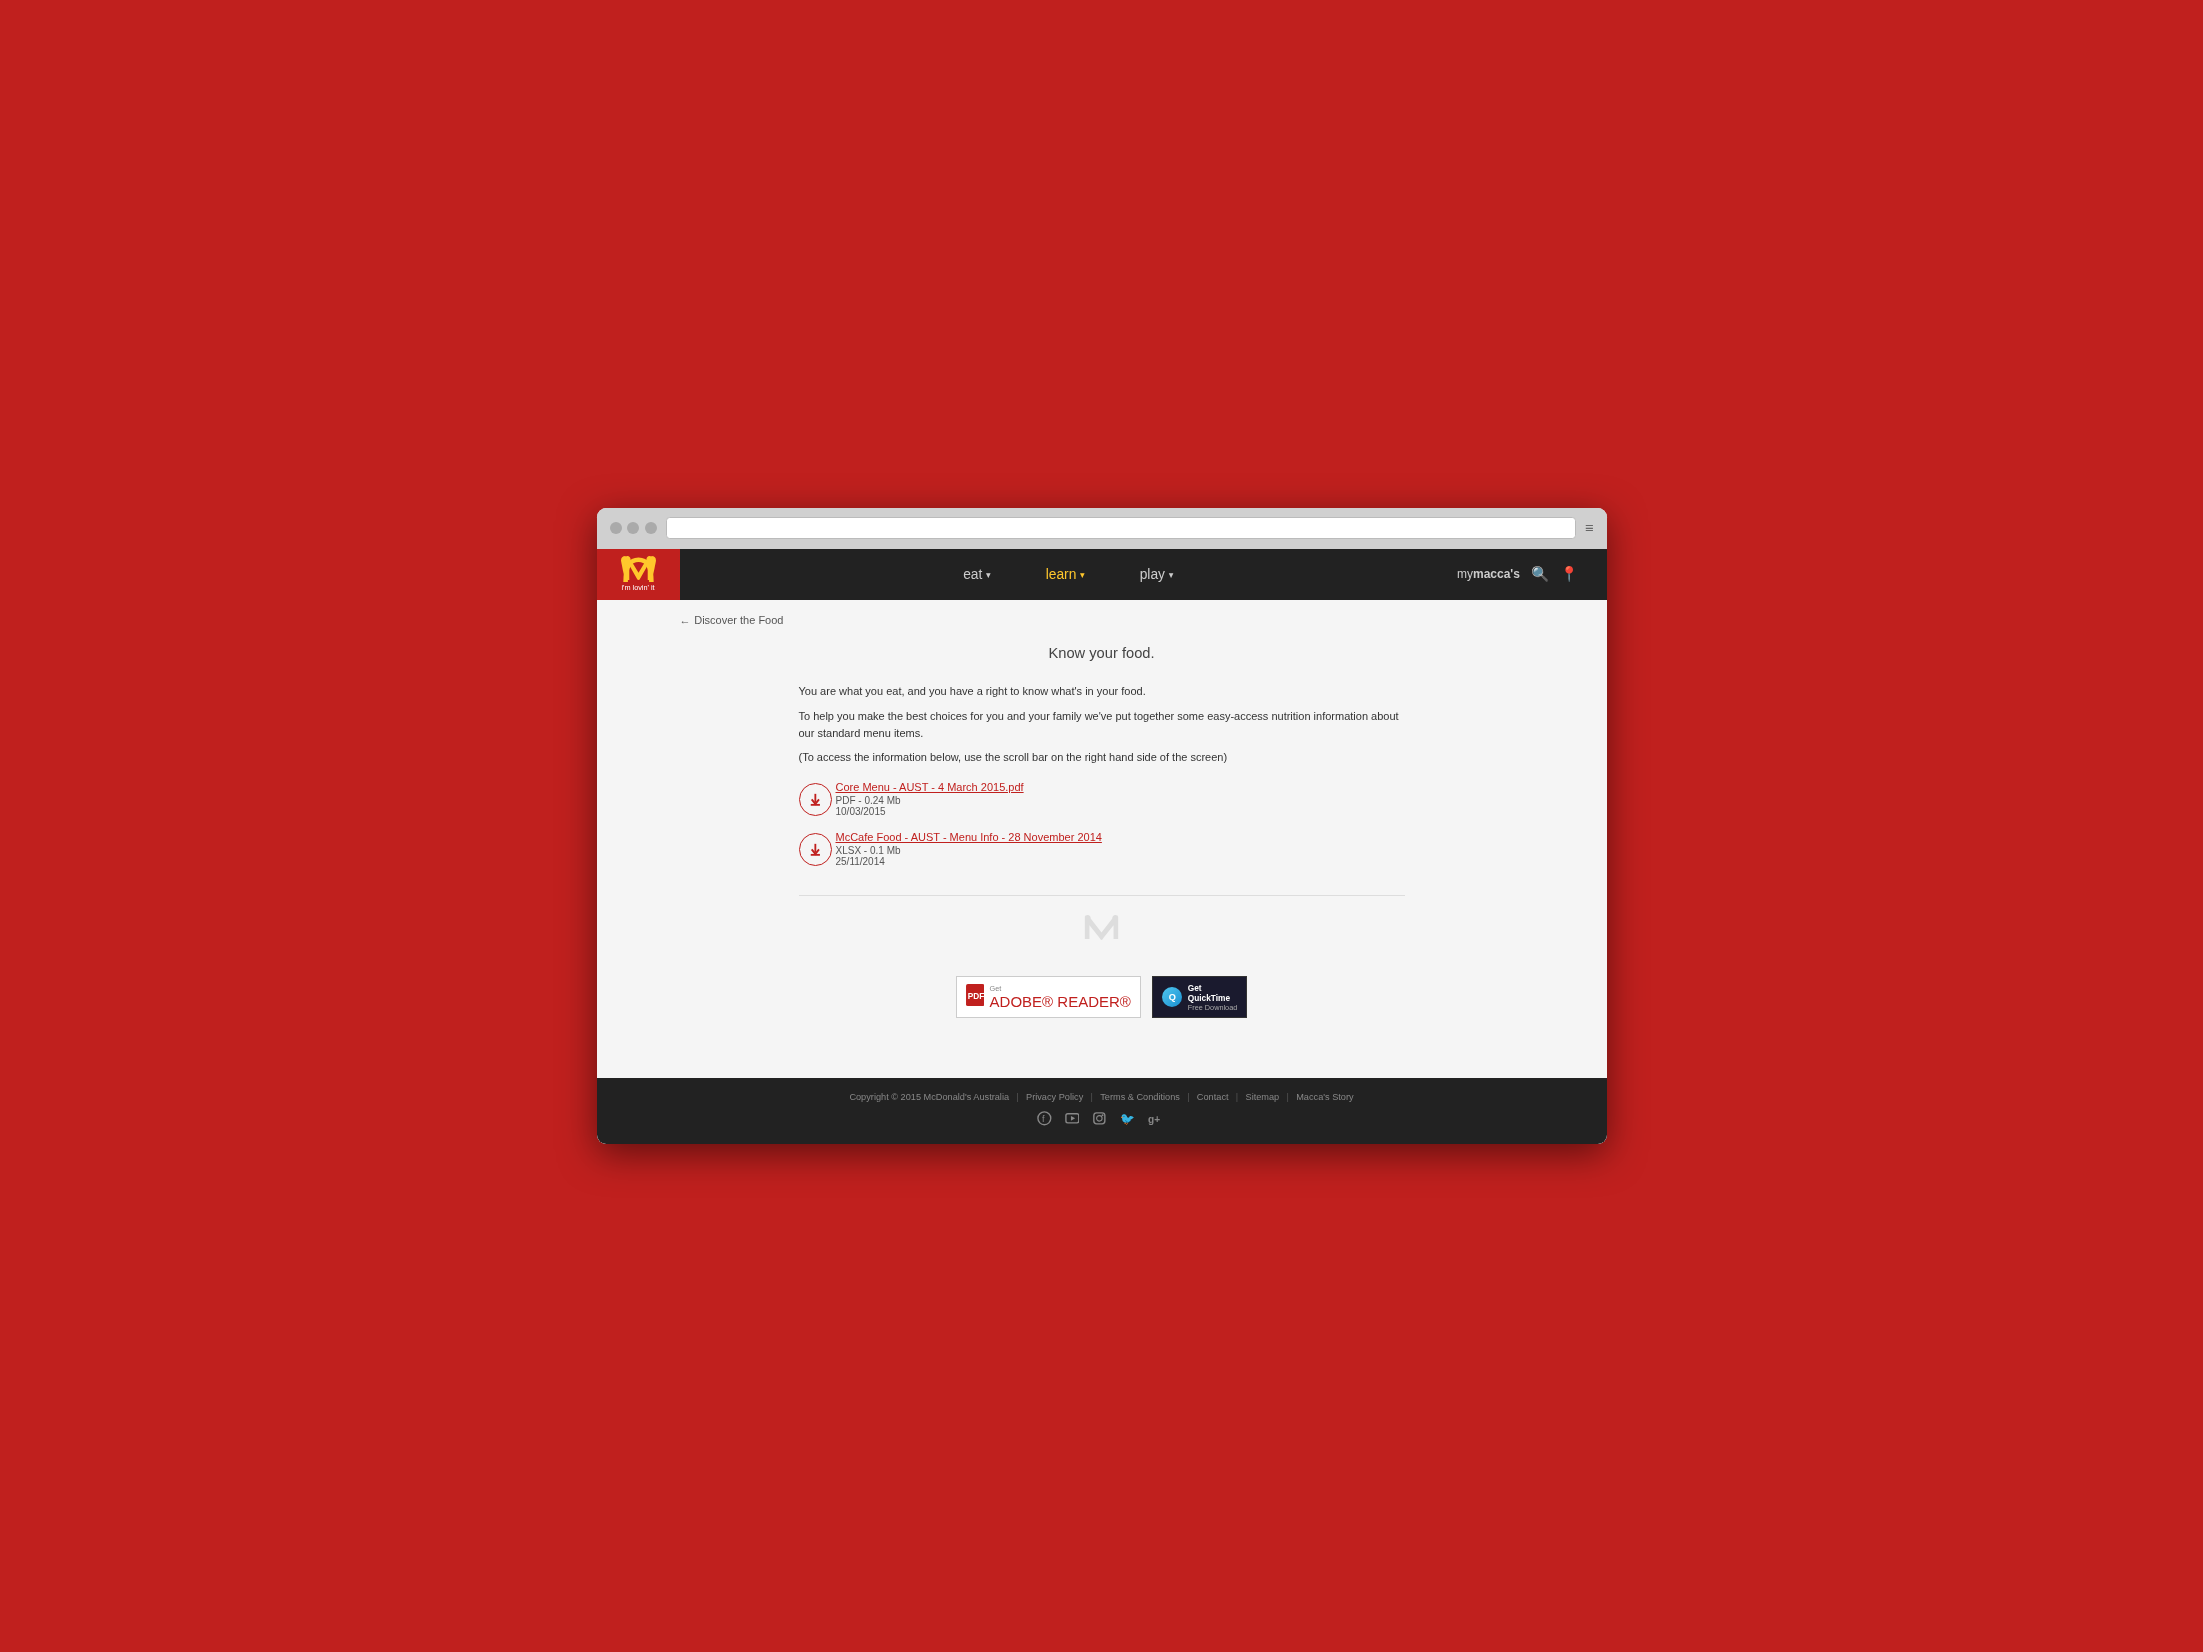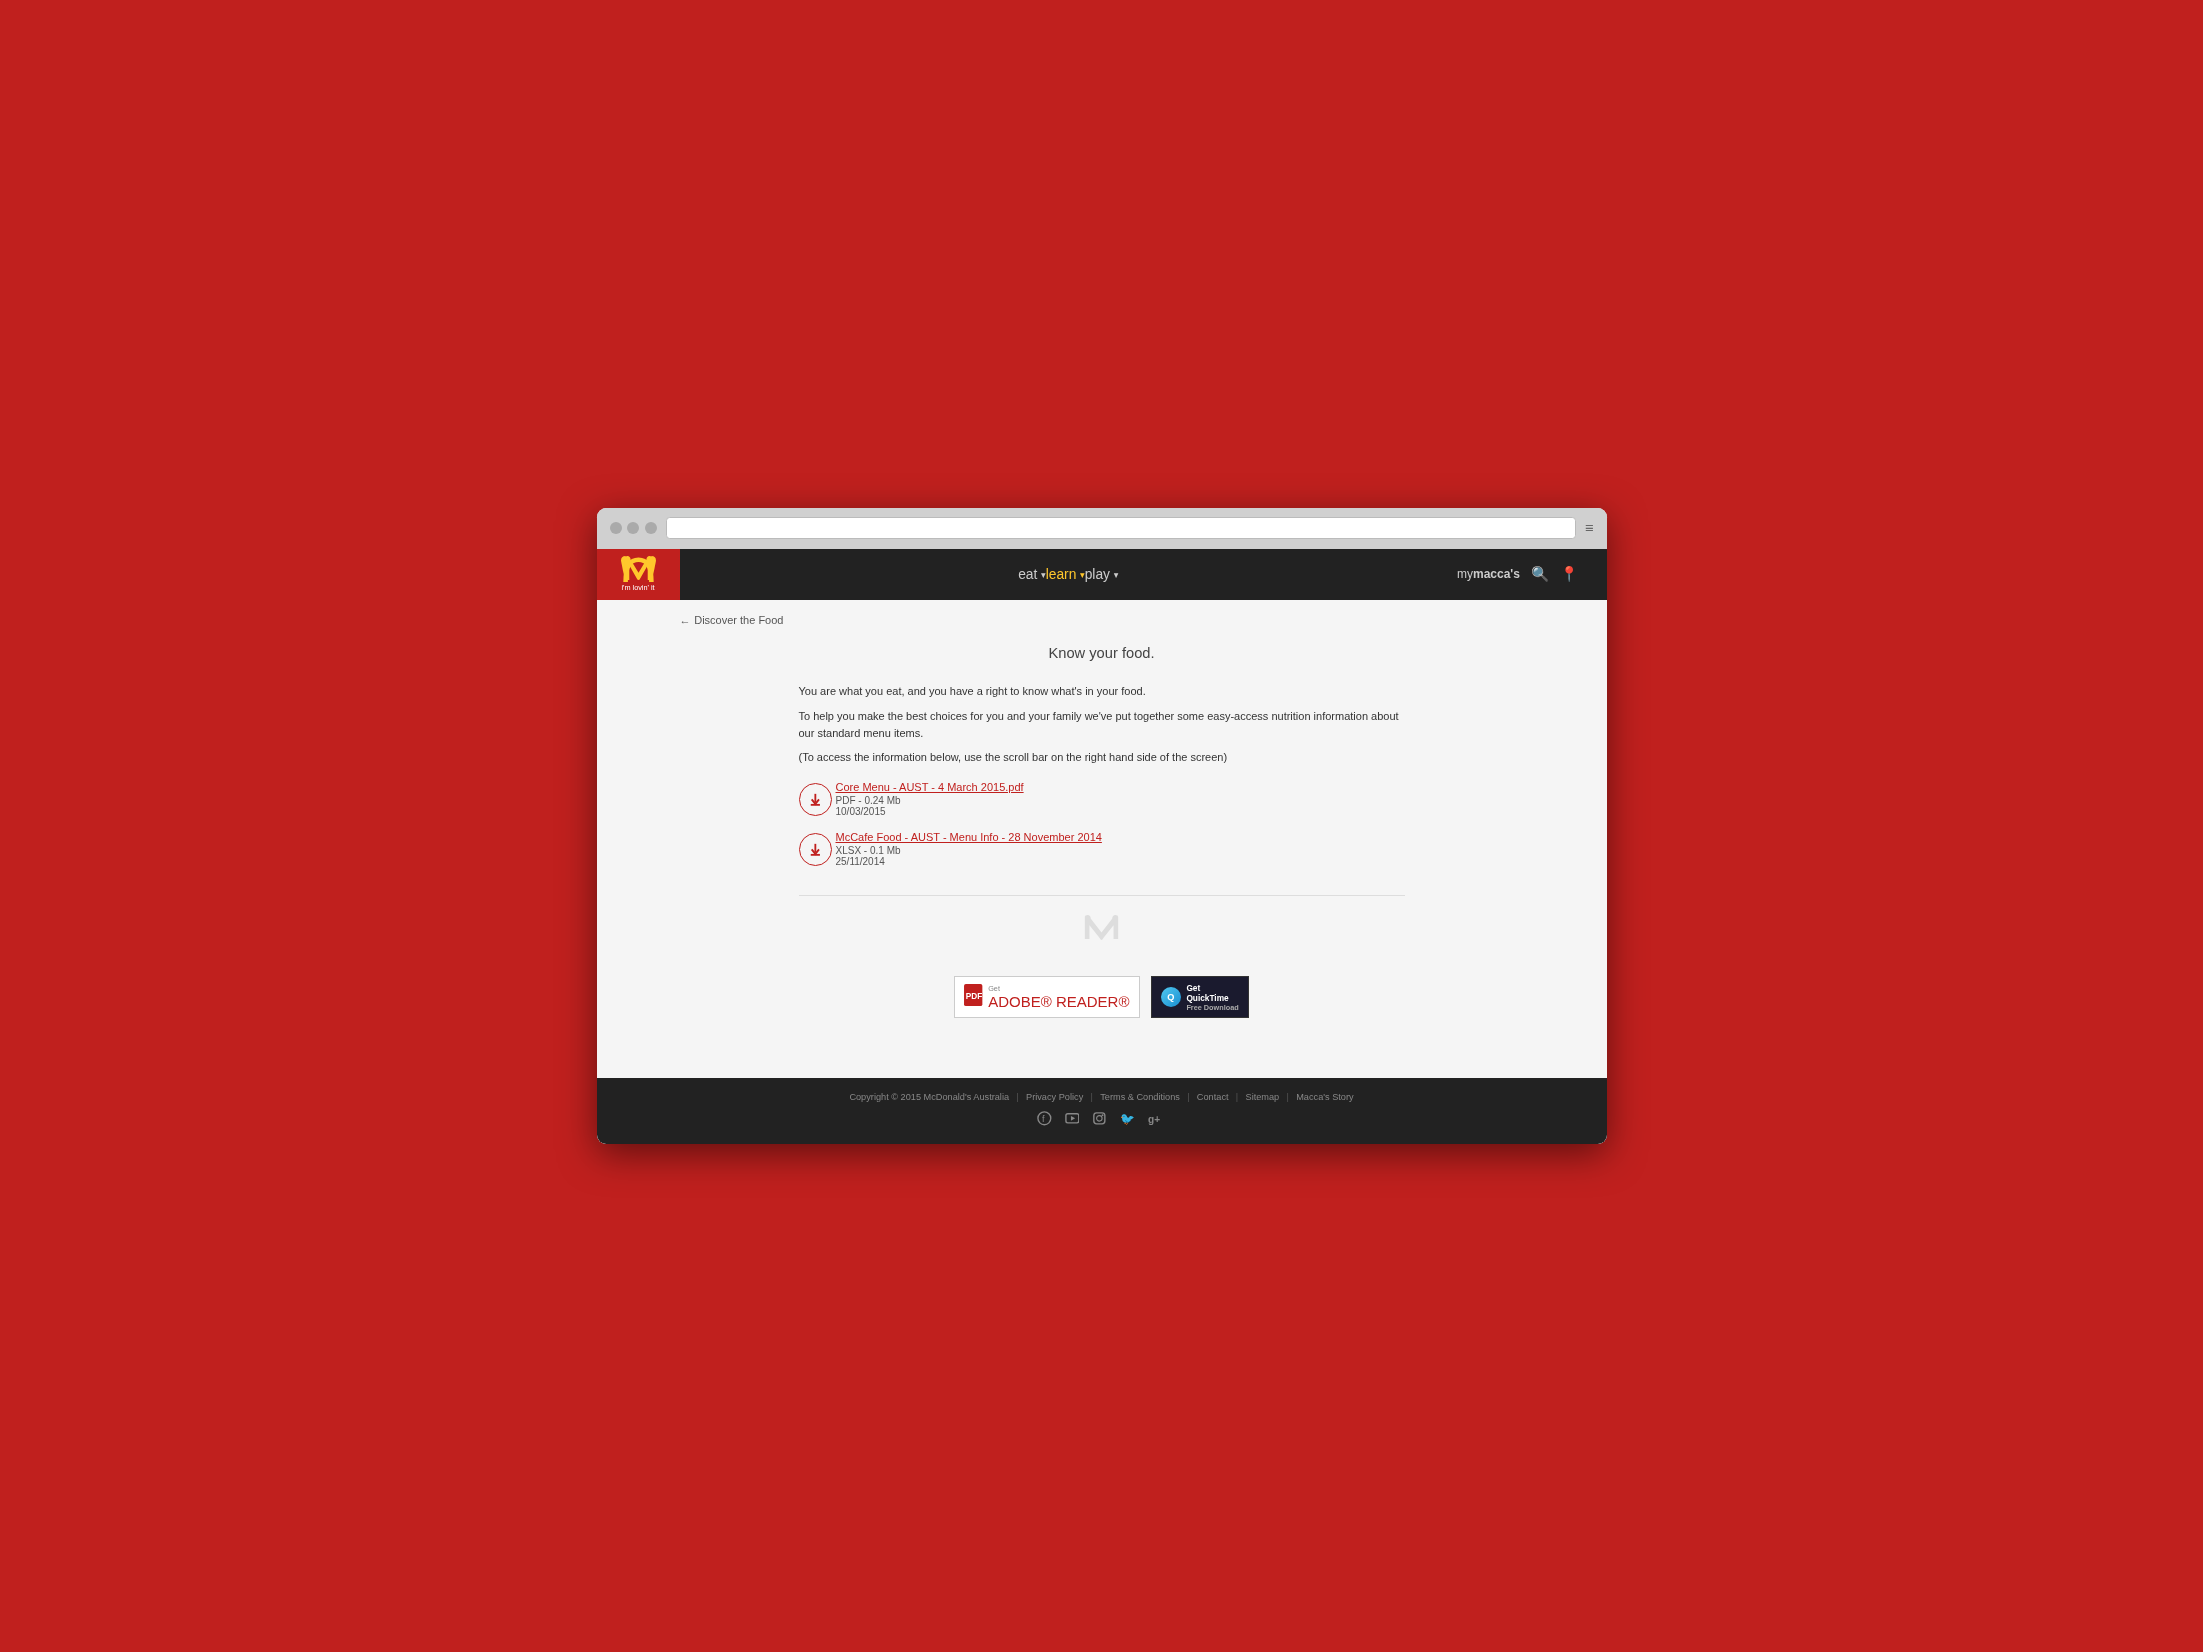--- a/index.html
+++ b/index.html
@@ -93,6 +93,7 @@
       display: flex;
       align-items: center;
       justify-content: center;
+      gap: 55px;
     }
 
     .nav-item {

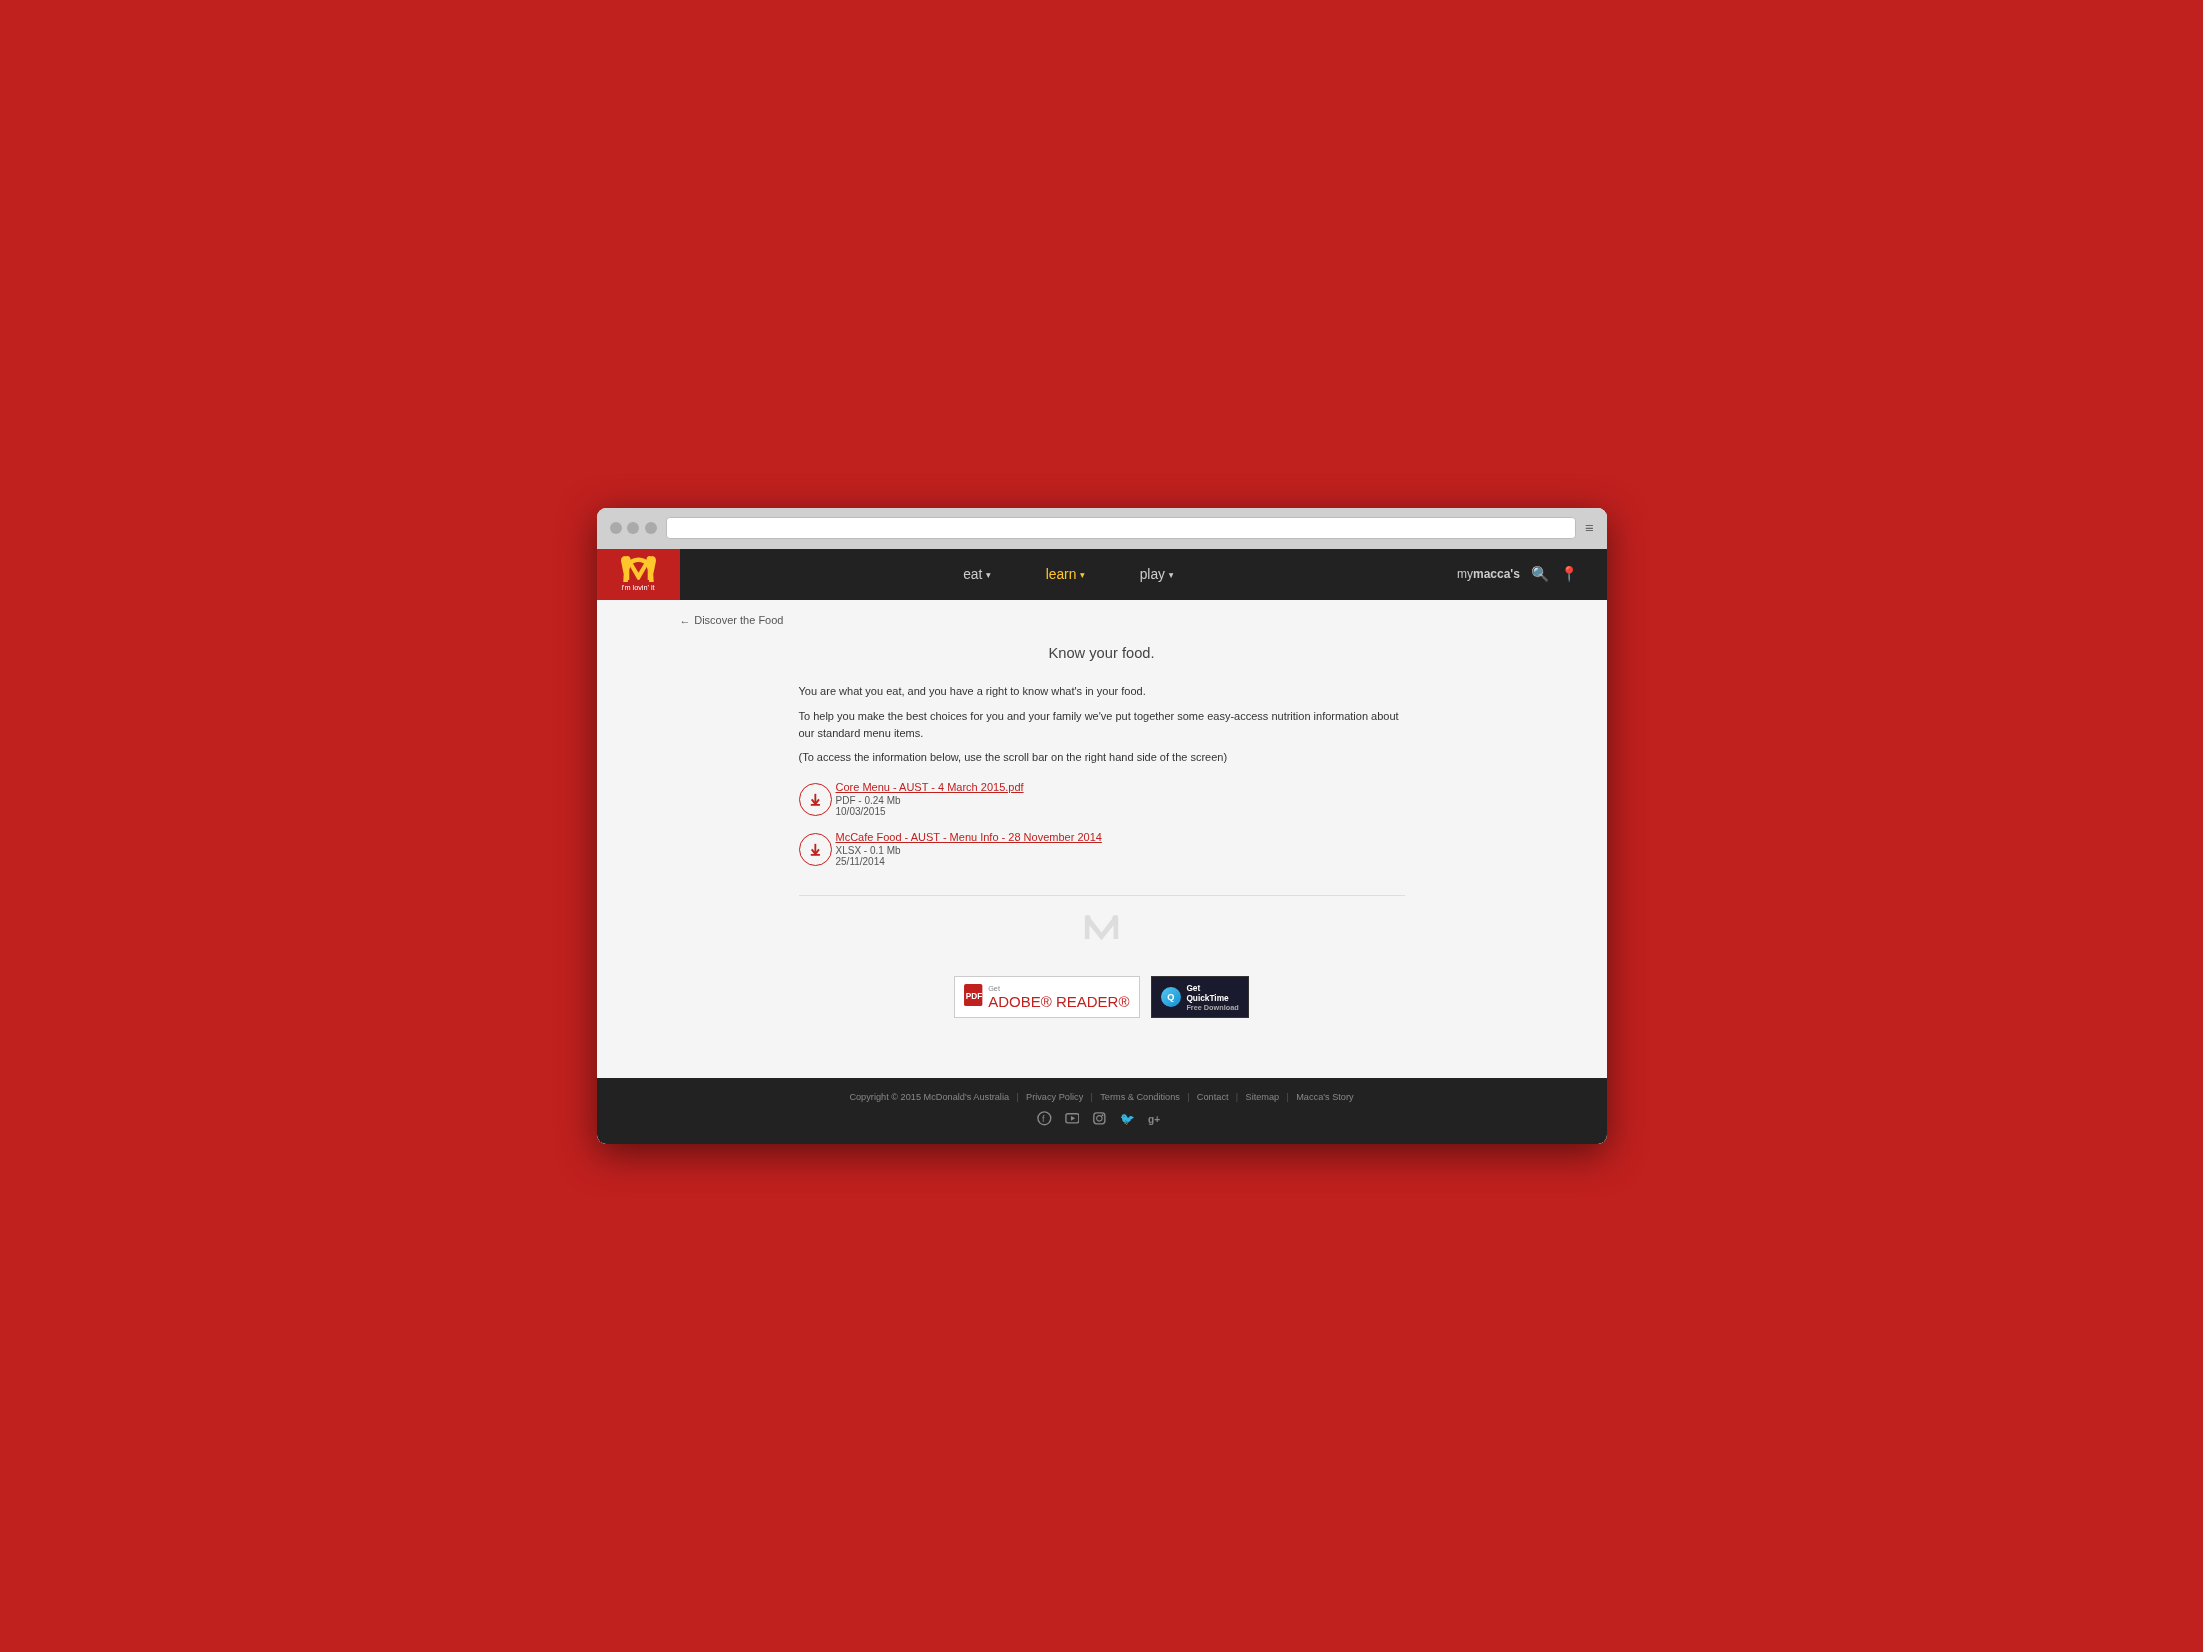--- a/index.html
+++ b/index.html
@@ -293,7 +293,7 @@
 
     .badge-qt-text {}
     .badge-qt-top { font-size: 8.3px; font-weight: bold; }
-    .badge-qt-sub { font-size: 7.3px; color: #aaa; font-weight: bold; }
+    .badge-qt-sub { font-size: 7.3px; color: #aaa; }
 
     
     .site-footer {

